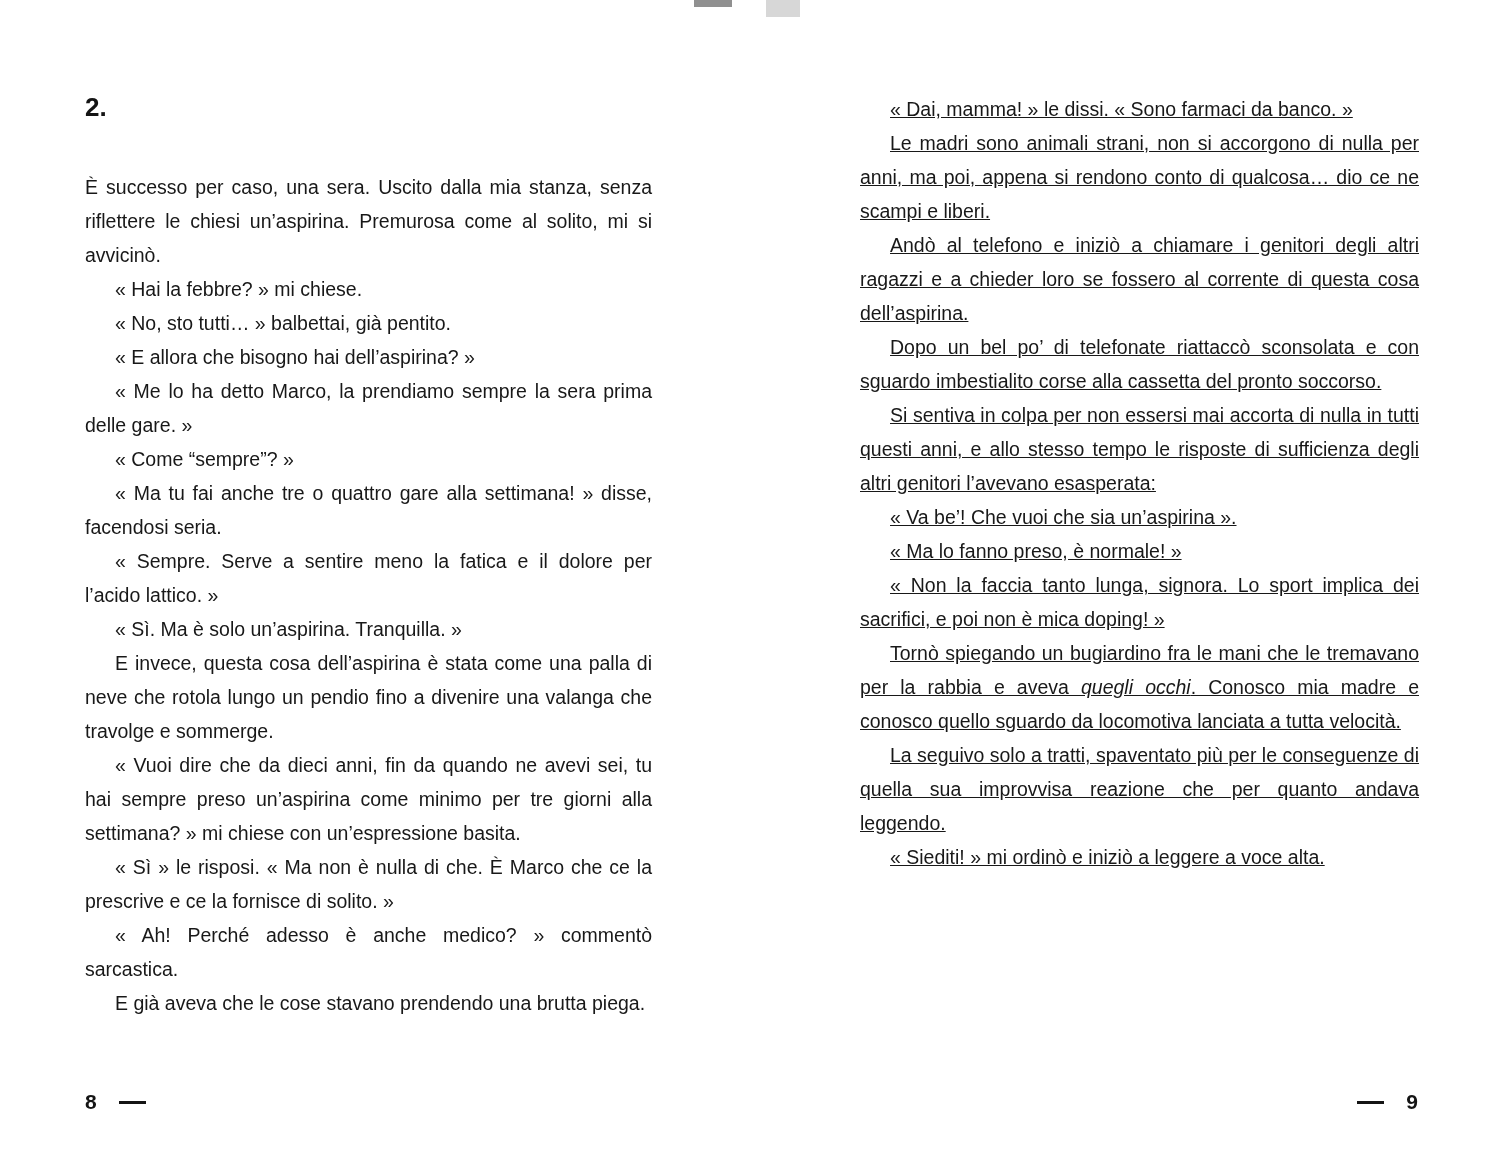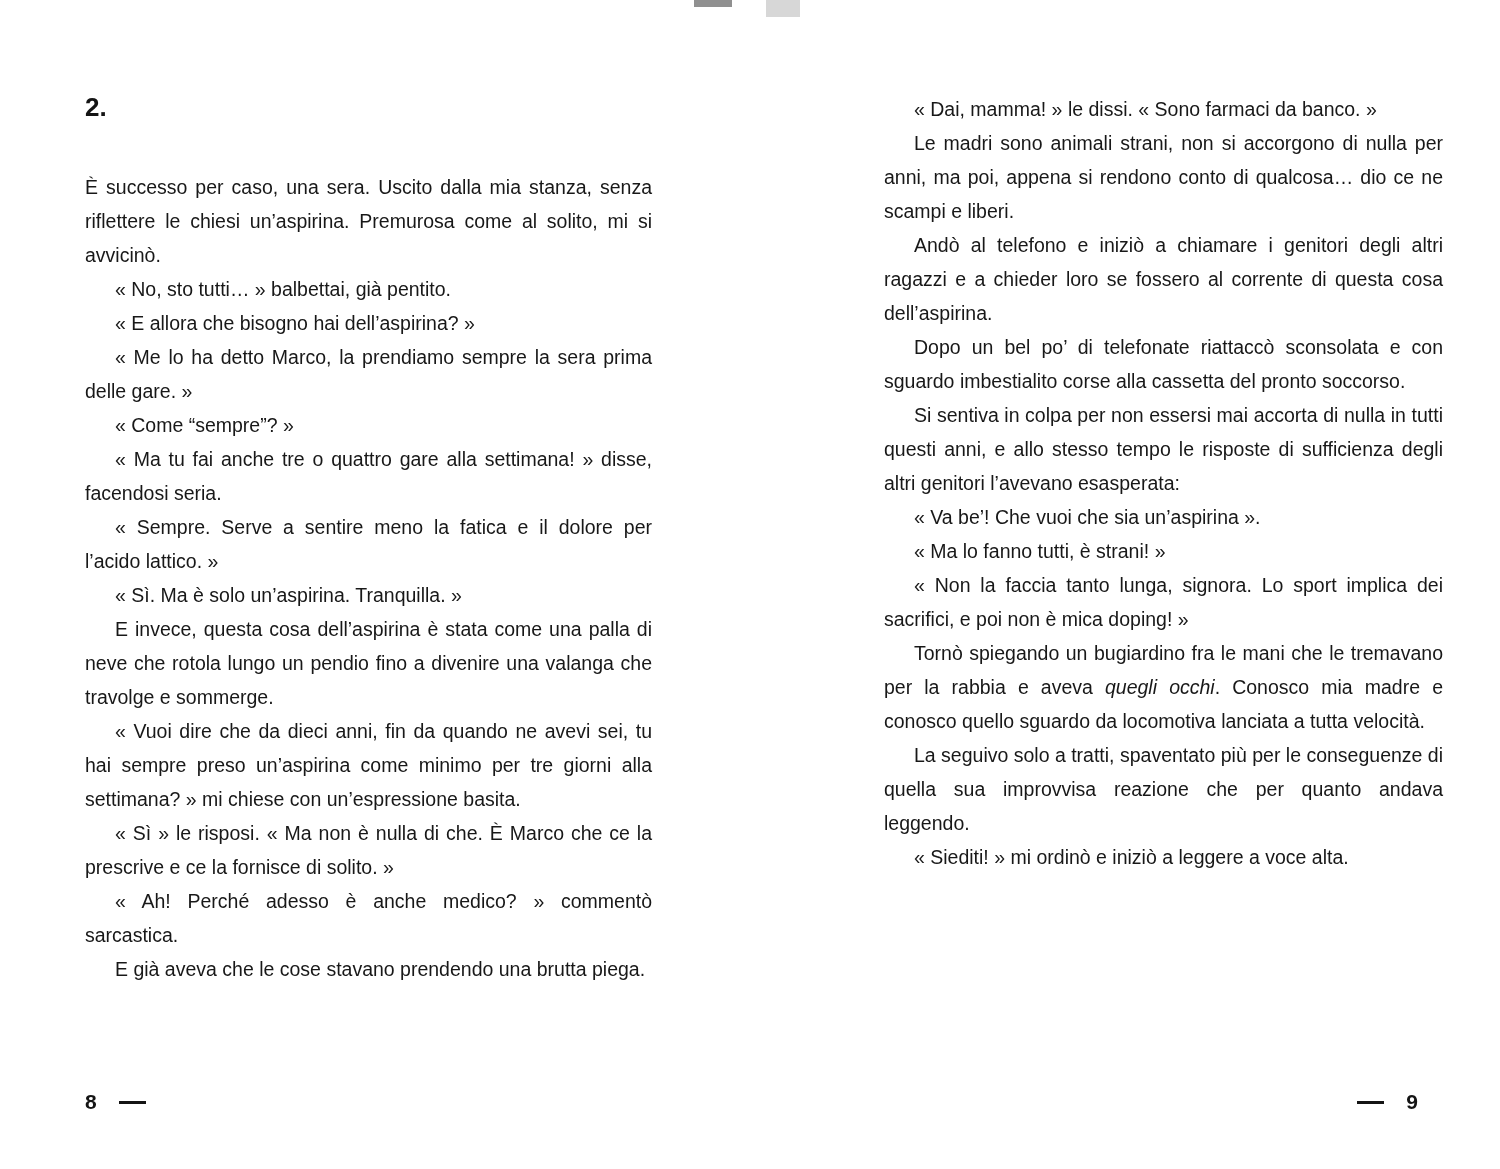--- a/index.html
+++ b/index.html
@@ -21,7 +21,7 @@
 
   .page { position: absolute; top: 92px; }
   .page-left  { left: 85px;  width: 567px; }
-  .page-right { left: 884px; width: 559px; }
+  .page-right { left: 860px; width: 559px; text-decoration: underline; }
 
   .chapter {
     font-size: 26px;

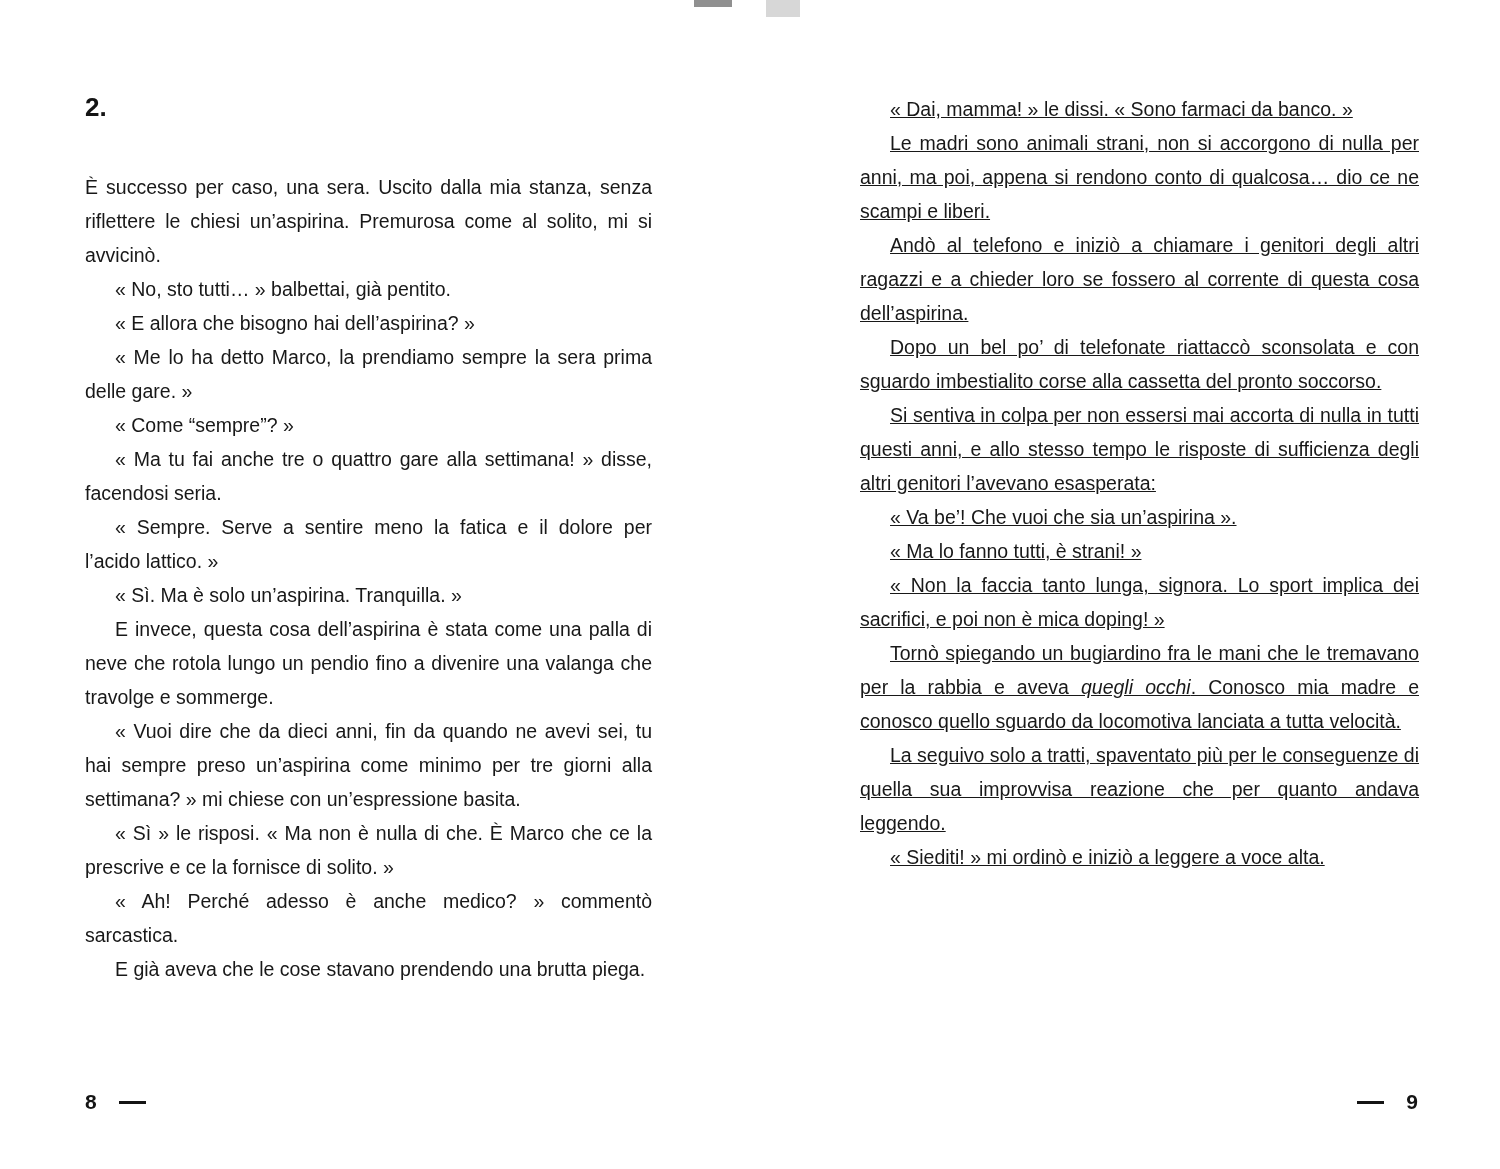--- a/index.html
+++ b/index.html
@@ -72,6 +72,7 @@
     <h1 class="chapter">2.</h1>
     <div class="body">
         <p class="para"><span>È successo per caso, una sera. Uscito dalla mia stanza, senza riflettere le chiesi un’aspirina. Premurosa come al solito, mi si avvicinò.</span></p>
+        <p class="para indent"><span>« Hai la febbre? » mi chiese.</span></p>
         <p class="para indent"><span>« No, sto tutti… » balbettai, già pentito.</span></p>
         <p class="para indent"><span>« E allora che bisogno hai dell’aspirina? »</span></p>
         <p class="para indent"><span>« Me lo ha detto Marco, la prendiamo sempre la sera prima delle gare. »</span></p>

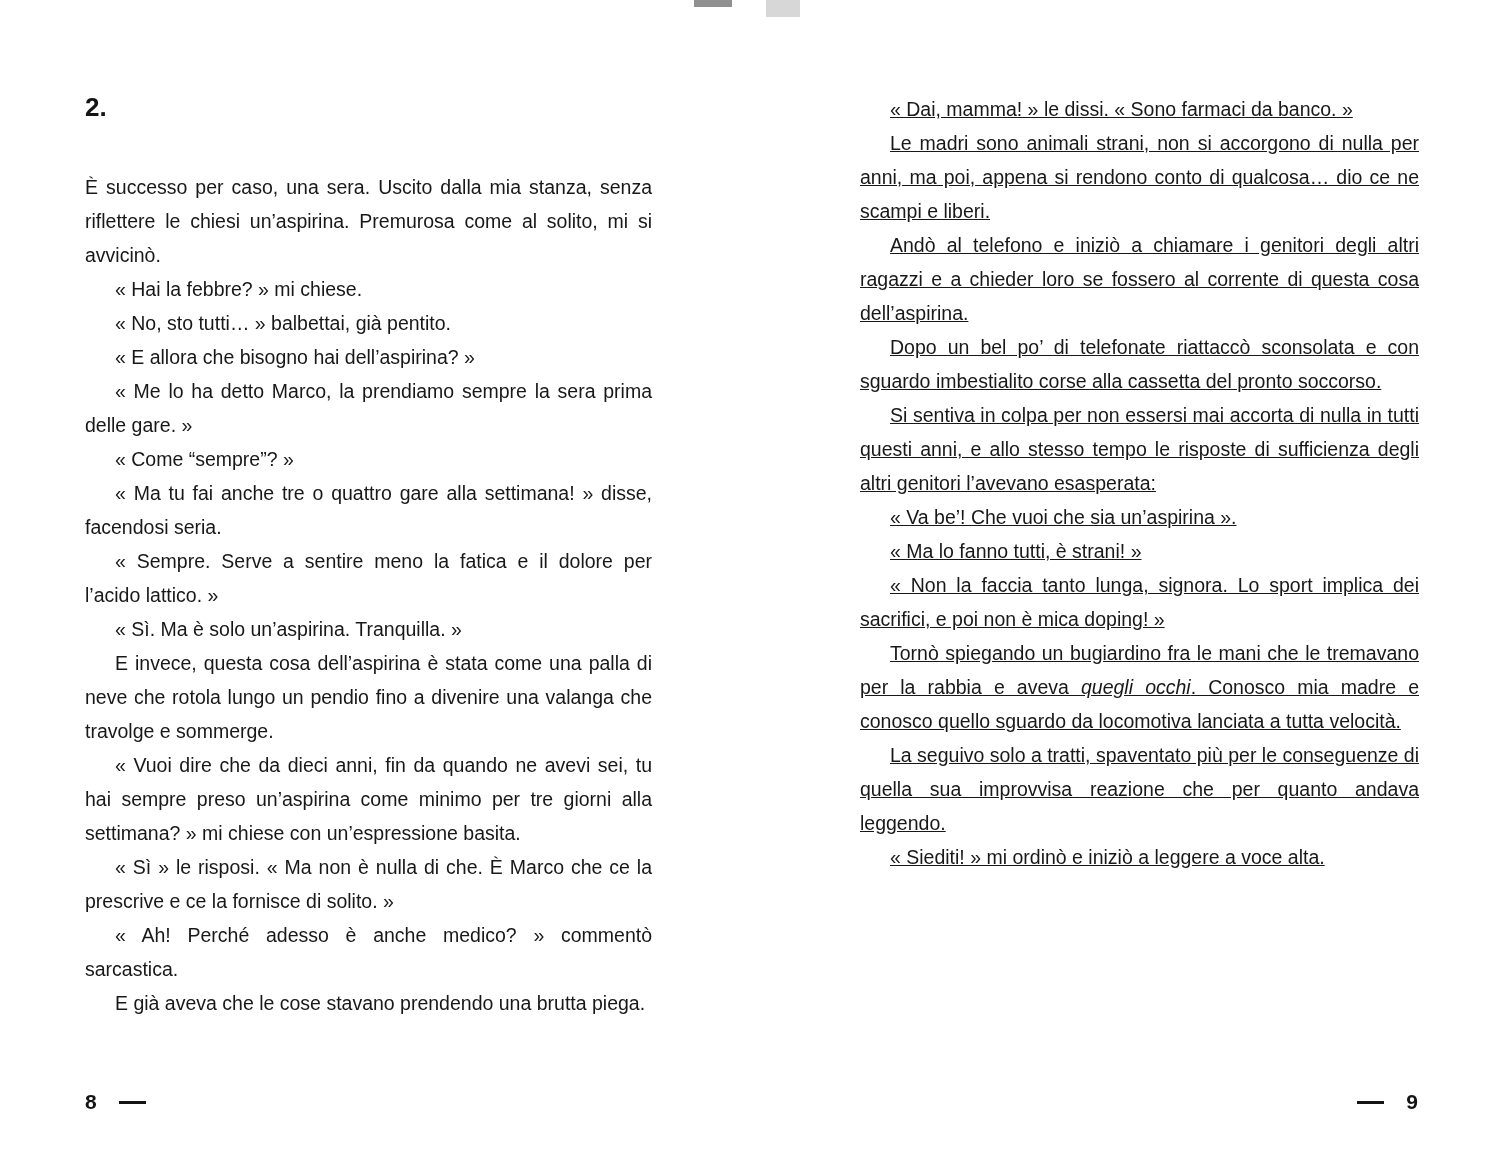--- a/index.html
+++ b/index.html
@@ -96,7 +96,7 @@
         <p class="para indent"><span>Dopo un bel po’ di telefonate riattaccò sconsolata e con sguardo imbestialito corse alla cassetta del pronto soccorso.</span></p>
         <p class="para indent"><span>Si sentiva in colpa per non essersi mai accorta di nulla in tutti questi anni, e allo stesso tempo le risposte di sufficienza degli altri genitori l’avevano esasperata:</span></p>
         <p class="para indent"><span>« Va be’! Che vuoi che sia un’aspirina ».</span></p>
-        <p class="para indent"><span>« Ma lo fanno tutti, è strani! »</span></p>
+        <p class="para indent"><span>« Ma lo fanno preso, è normale! »</span></p>
         <p class="para indent"><span>« Non la faccia tanto lunga, signora. Lo sport implica dei sacrifici, e poi non è mica doping! »</span></p>
         <p class="para indent"><span>Tornò spiegando un bugiardino fra le mani che le tremavano per la rabbia e aveva </span><em>quegli occhi</em><span>. Conosco mia madre e conosco quello sguardo da locomotiva lanciata a tutta velocità.</span></p>
         <p class="para indent"><span>La seguivo solo a tratti, spaventato più per le conseguenze di quella sua improvvisa reazione che per quanto andava leggendo.</span></p>

